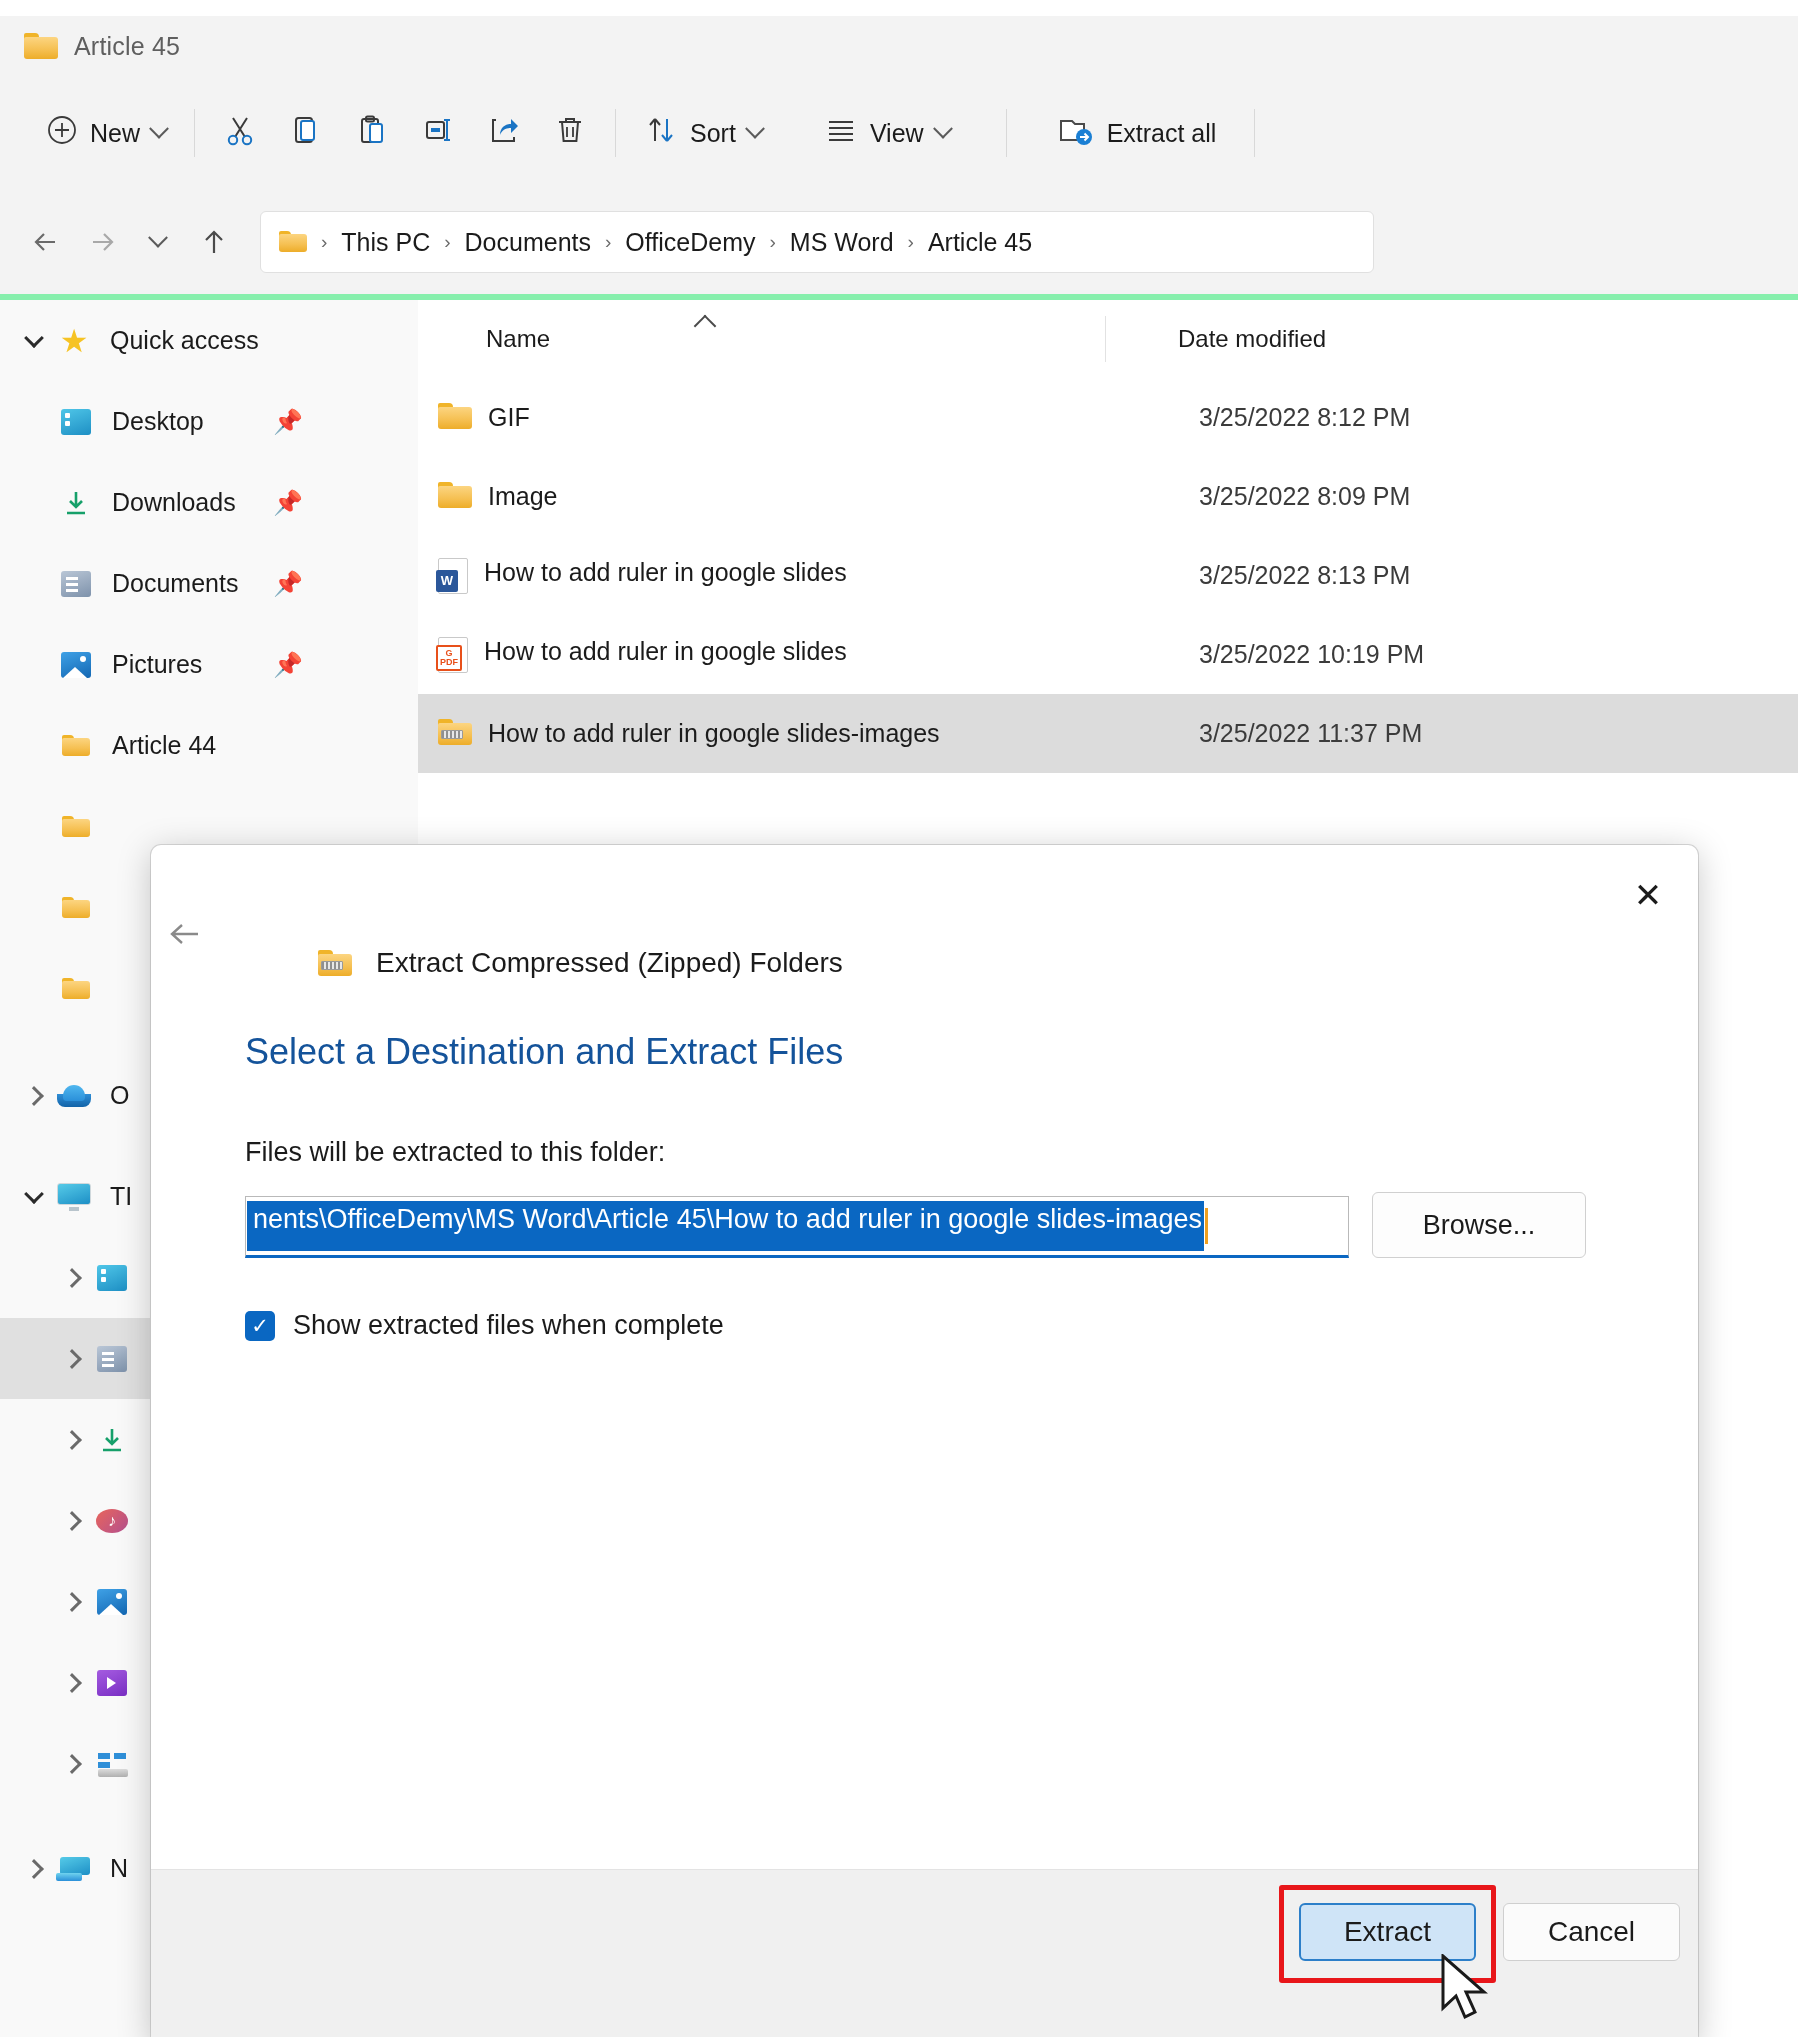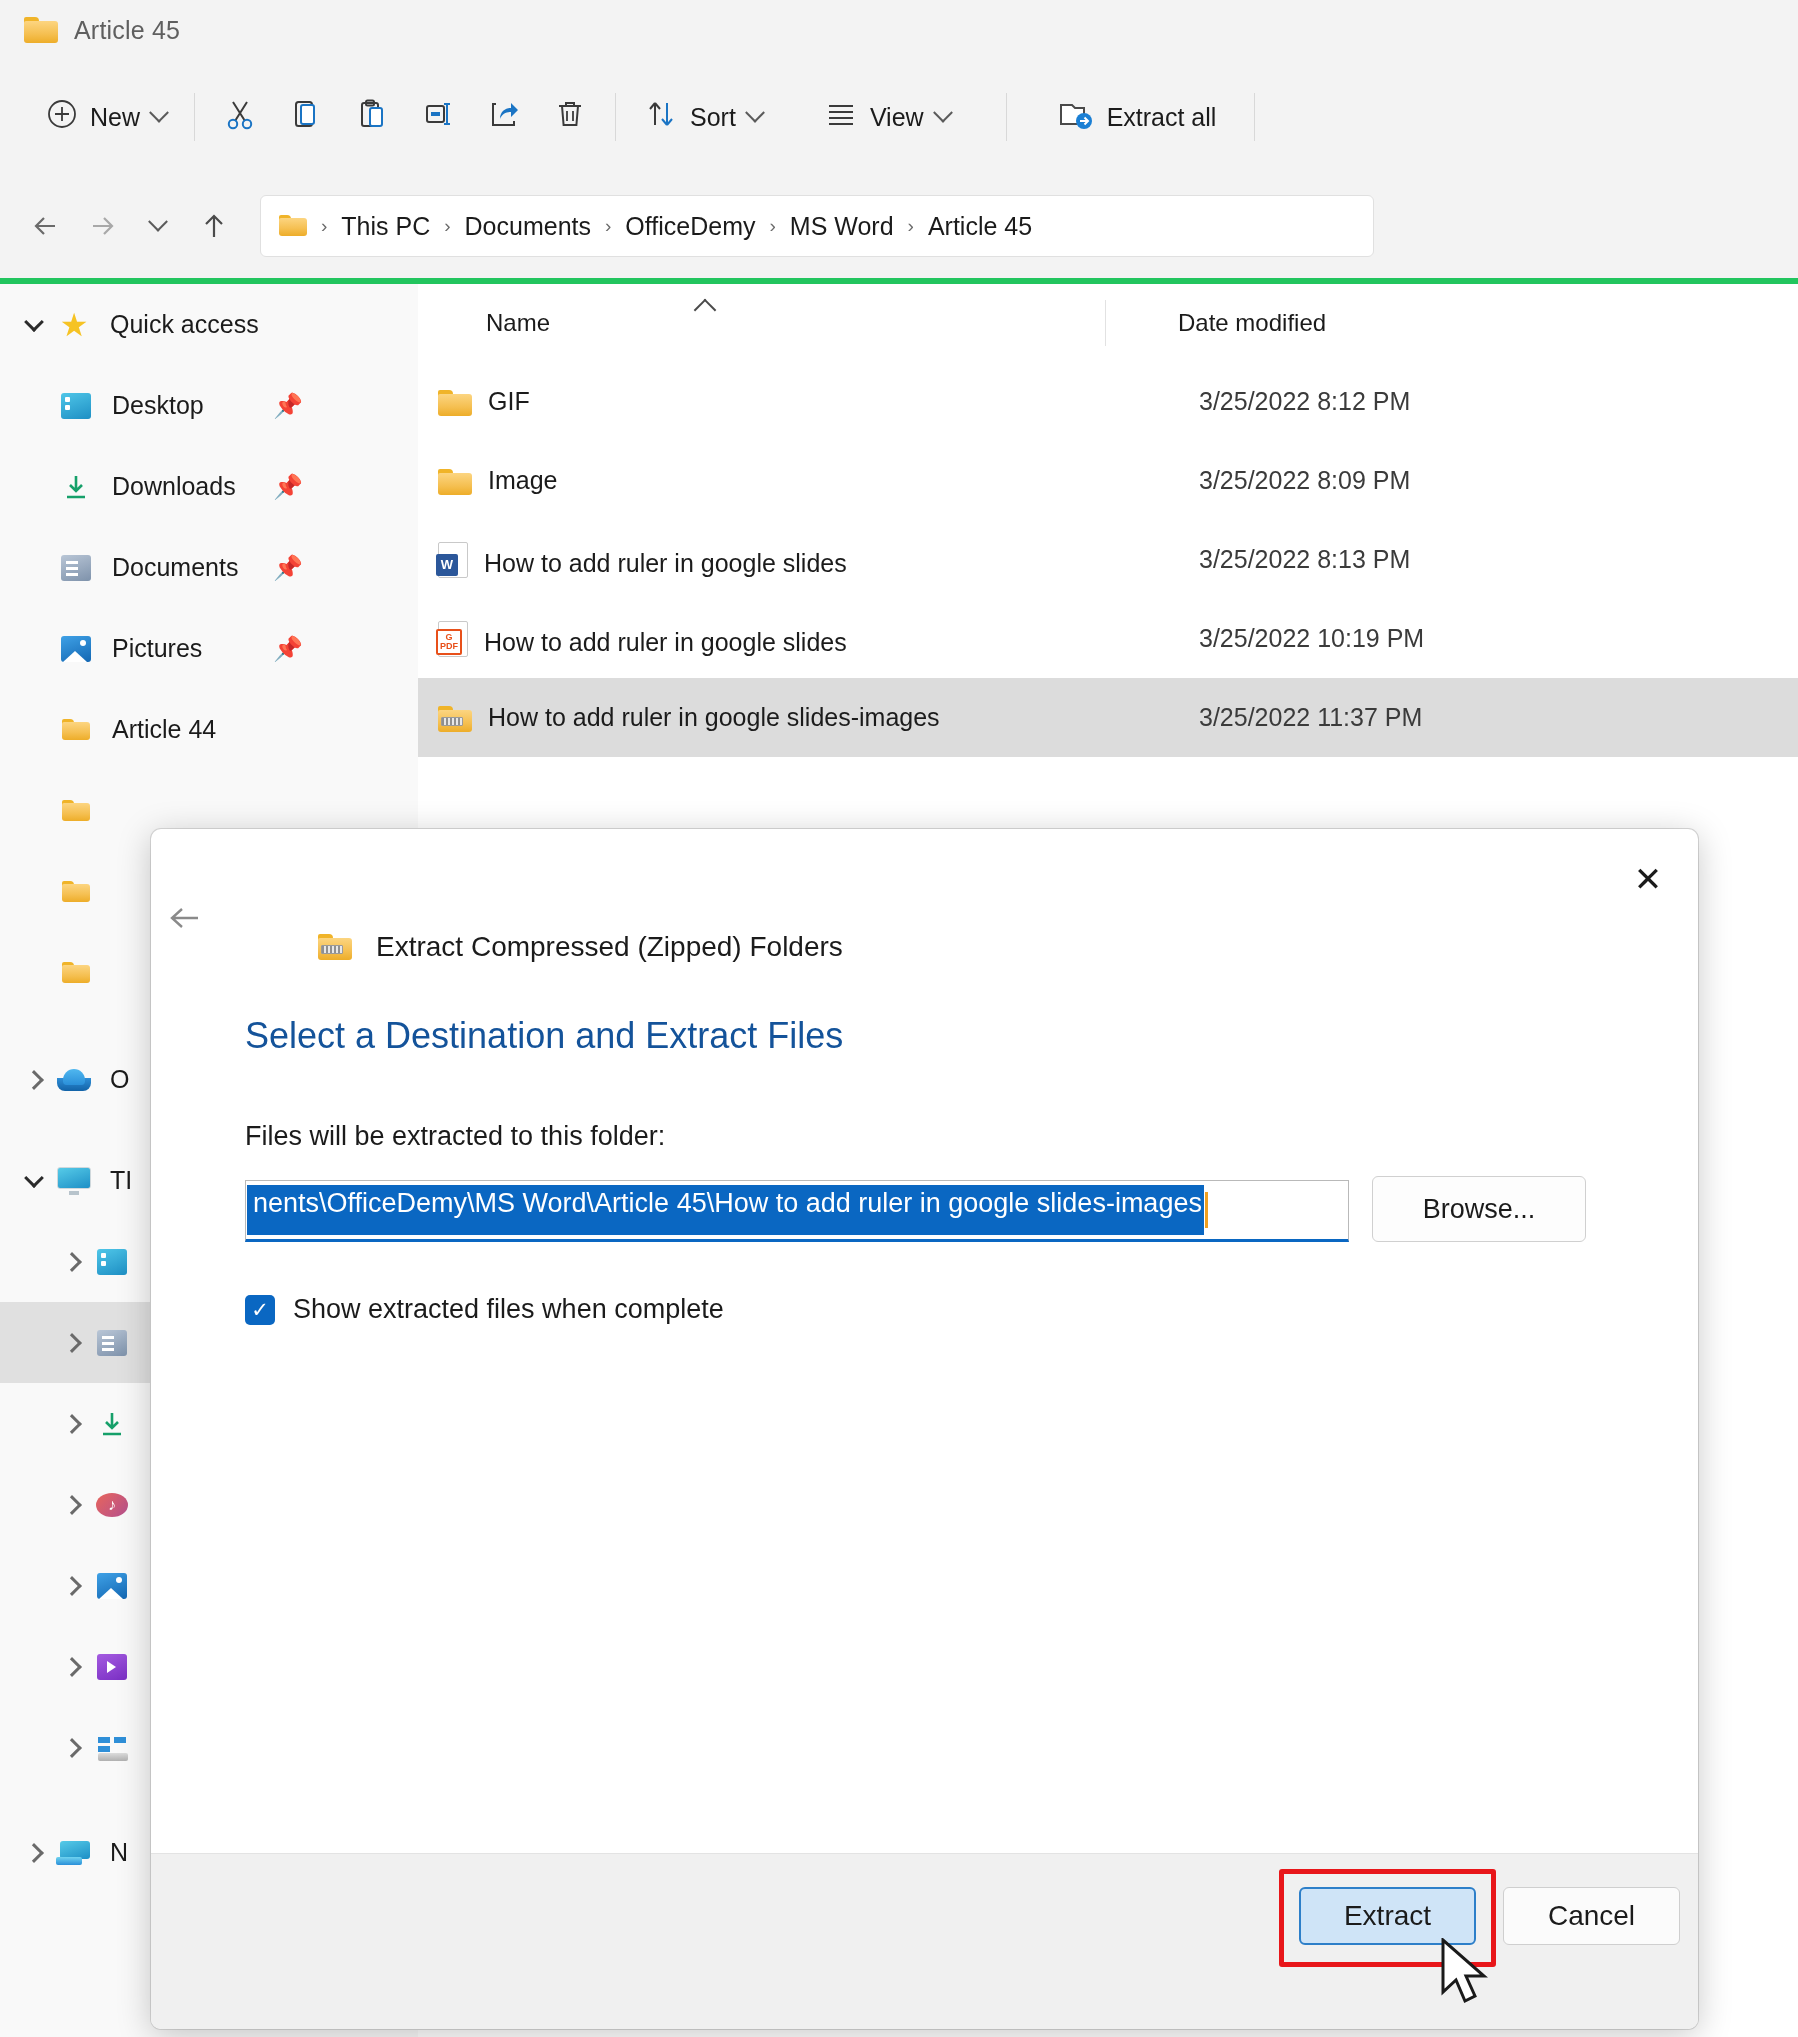--- a/index.html
+++ b/index.html
@@ -19,9 +19,9 @@
   
   .explorer {
     position: absolute;
-    left: 0; top: 0;
+    left: 0; top: 16px;
     width: 1799px; height: 1468px;
-    background: #22c55e;
+    background: #86efac;
   }
 
   

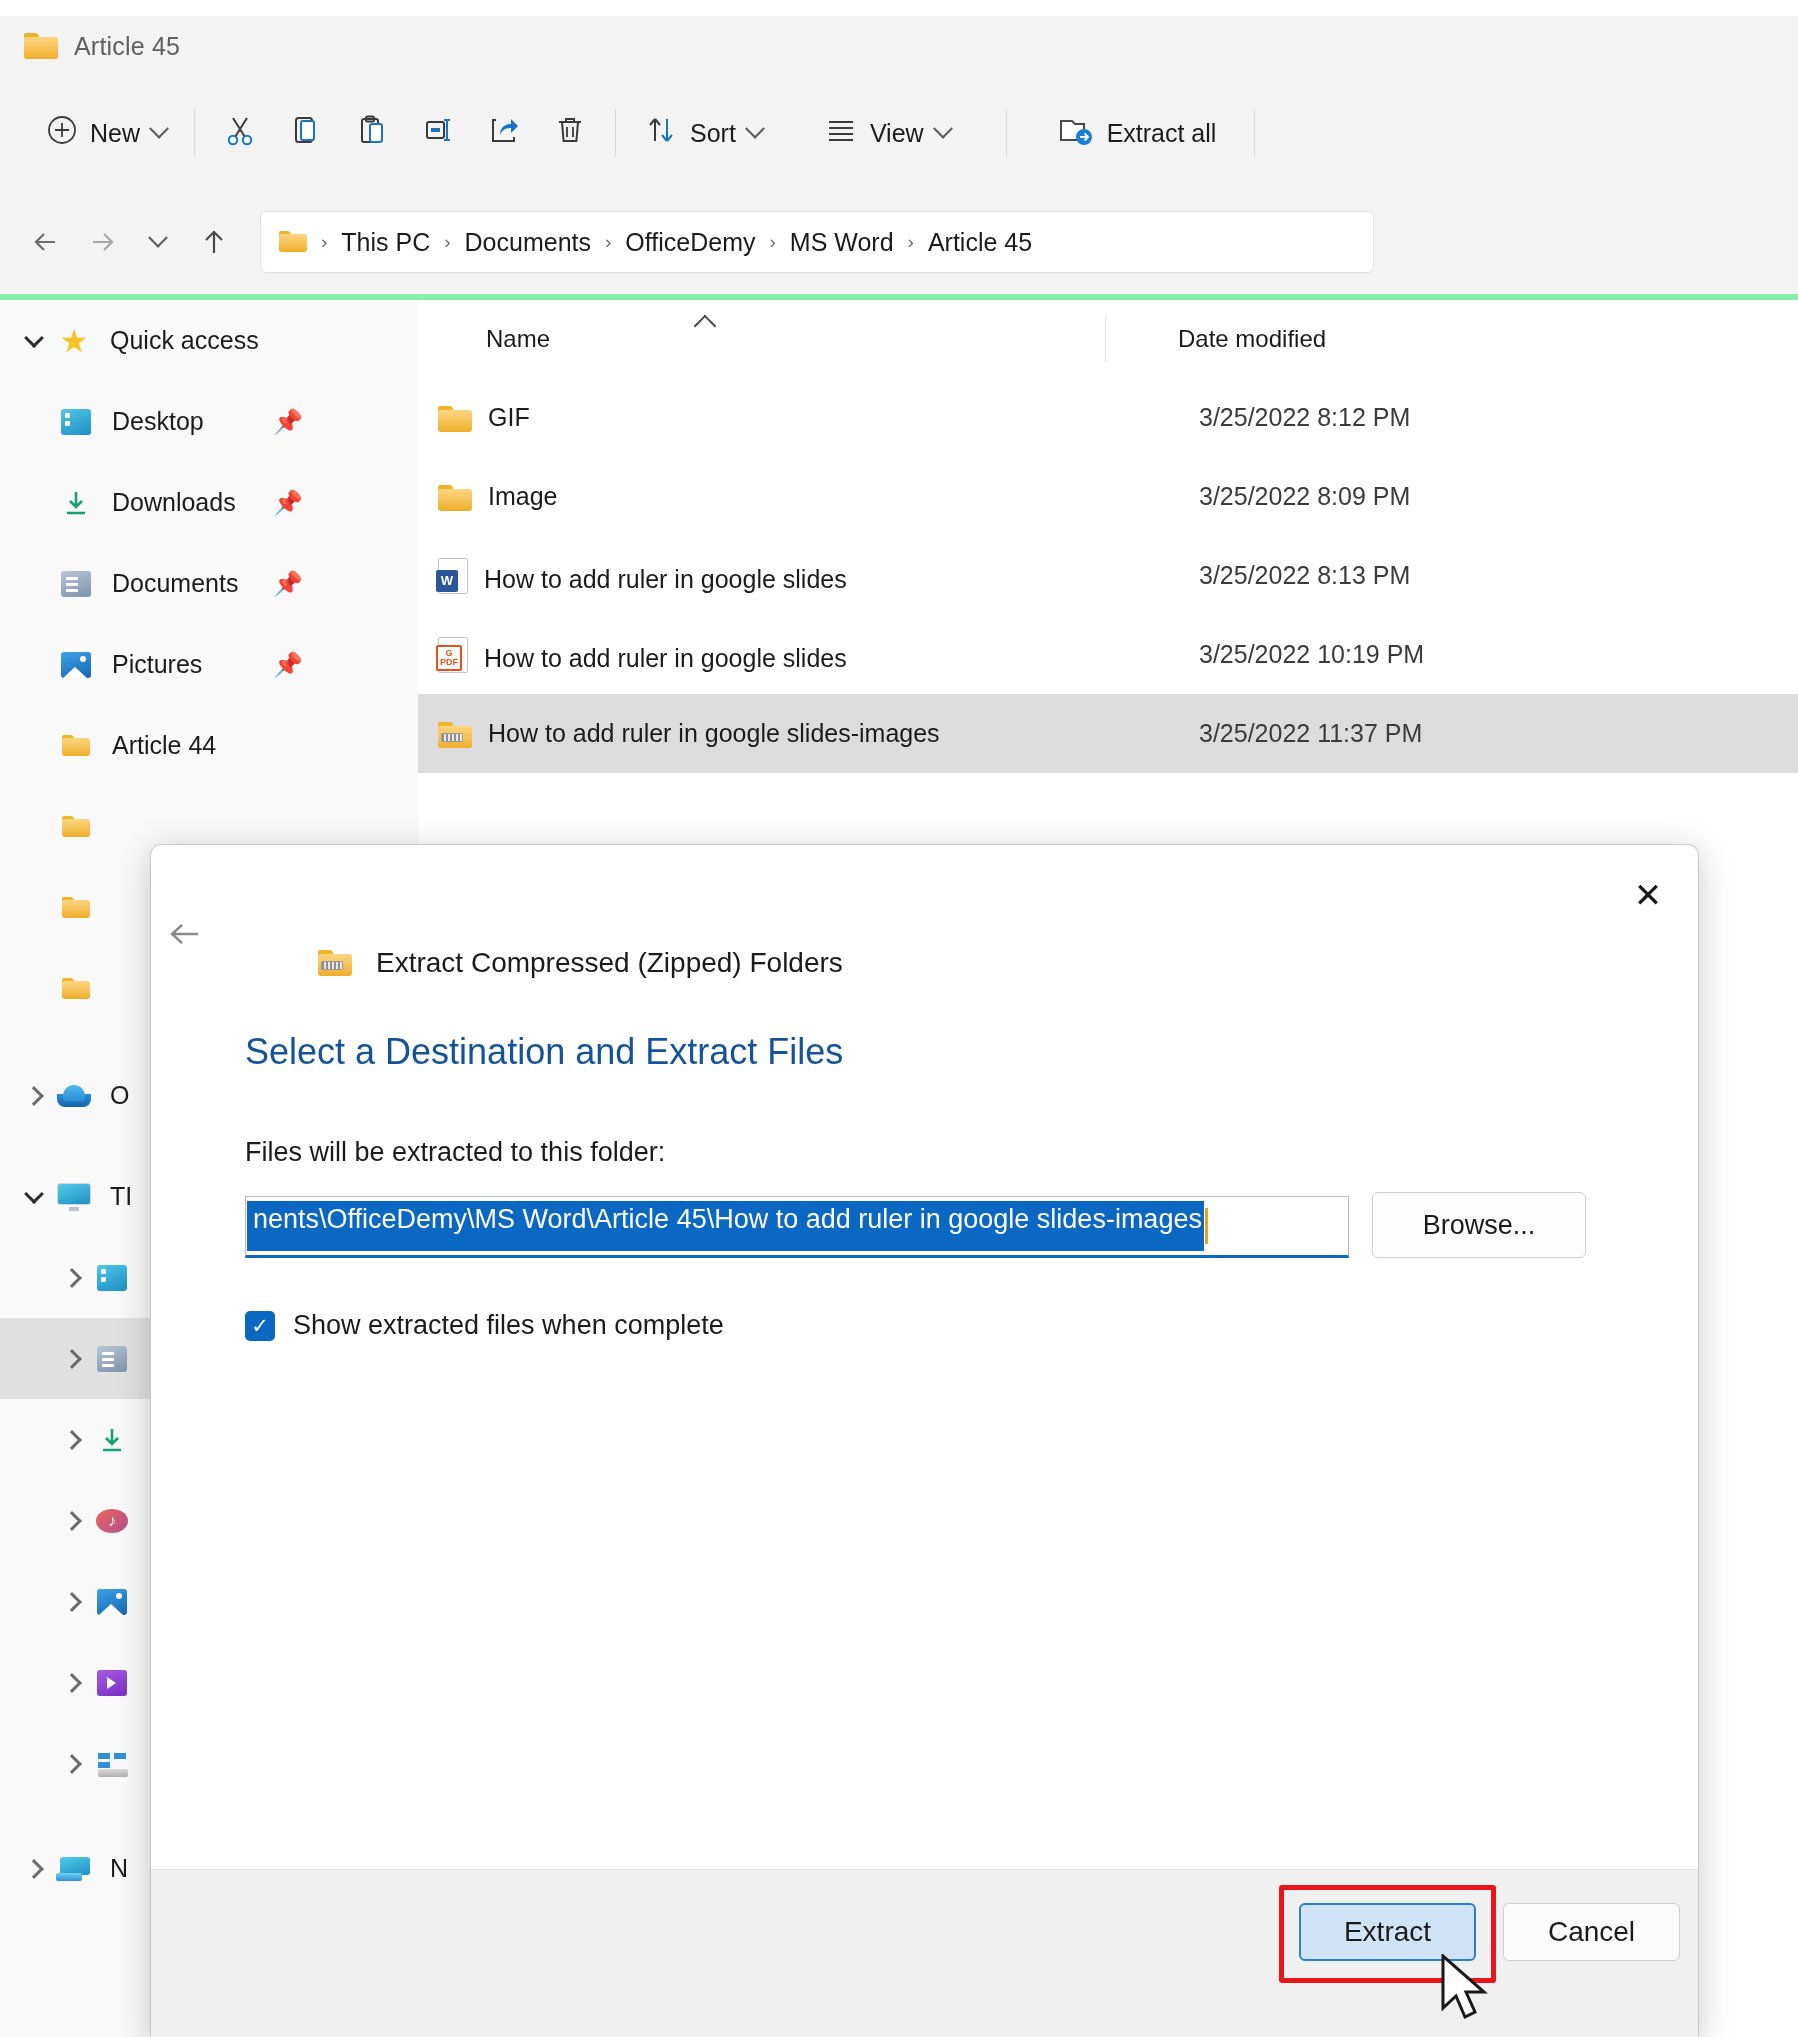--- a/index.html
+++ b/index.html
@@ -240,7 +240,7 @@
     font-size: 25px; color: #1b1b1b;
   }
   .frow.sel { background: #dcdcdc; }
-  .fname { width: 687px; display:flex; align-items:flex-end; padding-left: 20px; box-sizing:border-box; gap: 16px;}
+  .fname { width: 687px; display:flex; align-items:flex-start; padding-left: 20px; box-sizing:border-box; gap: 16px;}
   .fdate { padding-left: 94px; color: #3b3b3b; font-size: 25px; }
 
   .doc-ico { position: relative; width: 30px; height: 36px; }

